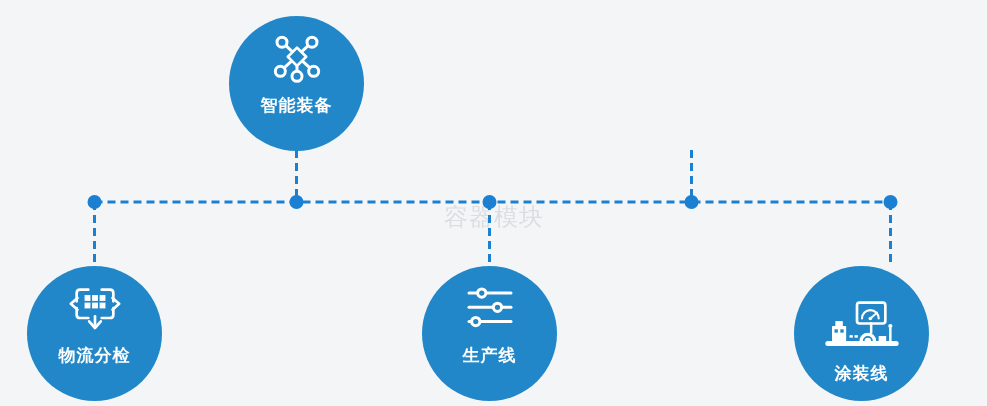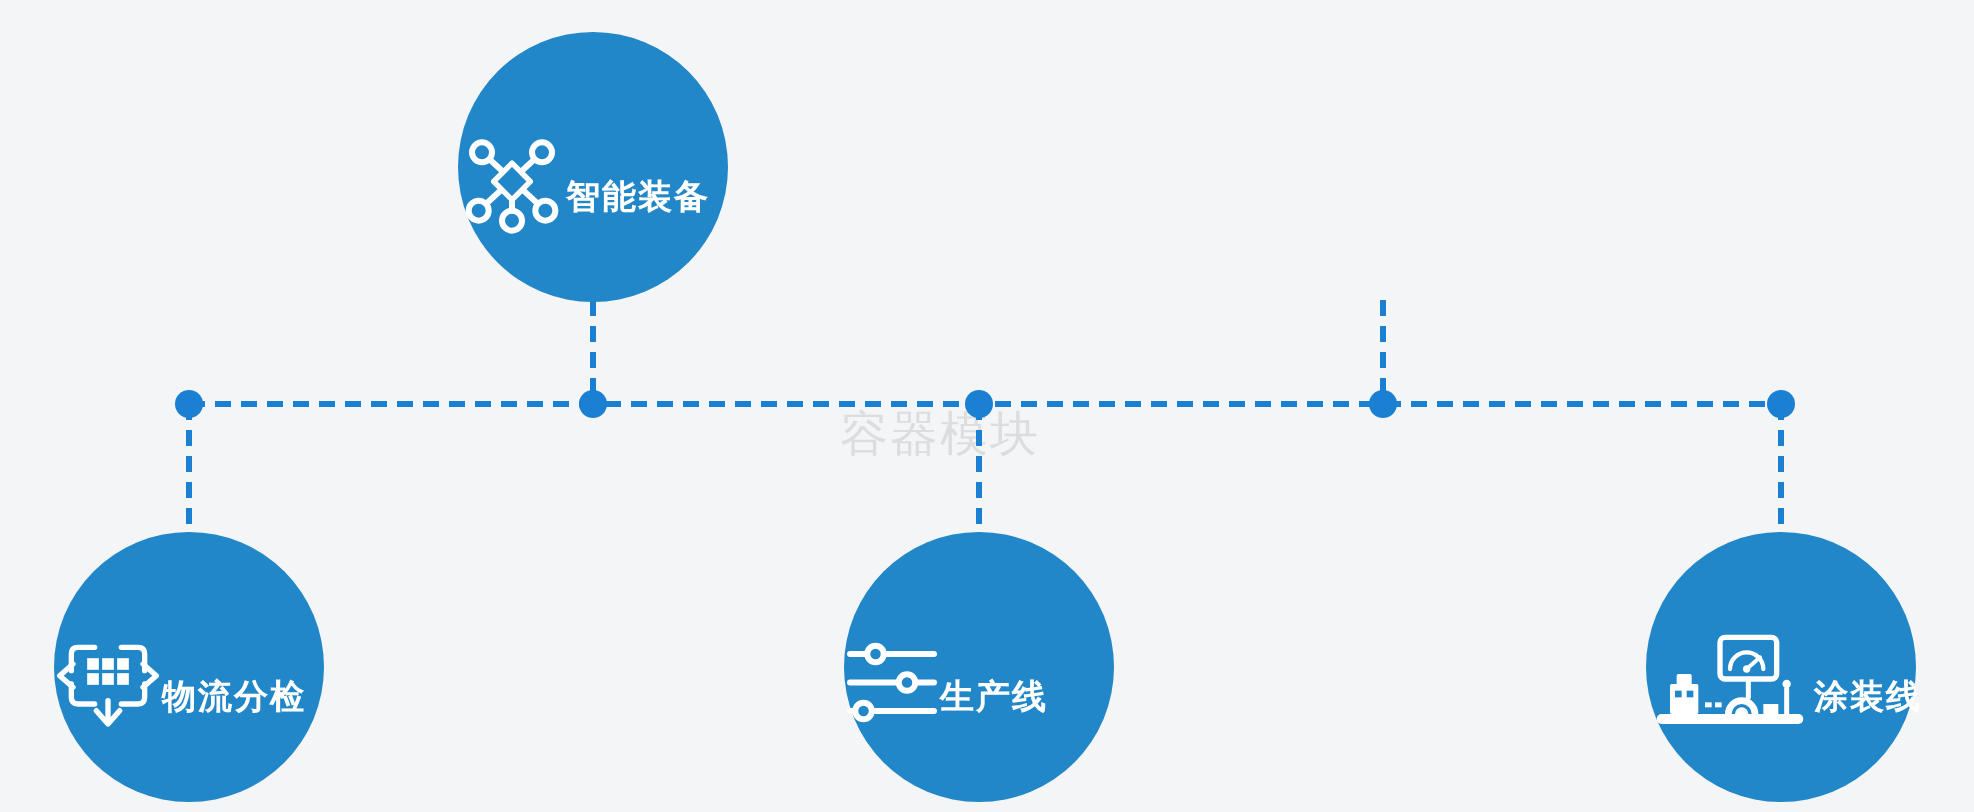--- a/index.html
+++ b/index.html
@@ -18,7 +18,7 @@
 
   .node{
     position:absolute;z-index:3;width:135px;height:135px;border-radius:50%;
-    background:#2187c8;display:flex;flex-direction:row;align-items:center;
+    background:#2187c8;display:flex;flex-direction:column;align-items:center;
     justify-content:flex-start;padding-top:17px;box-sizing:border-box;
   }
   .node .icon-wrap{height:50px;display:flex;align-items:center;justify-content:center;}

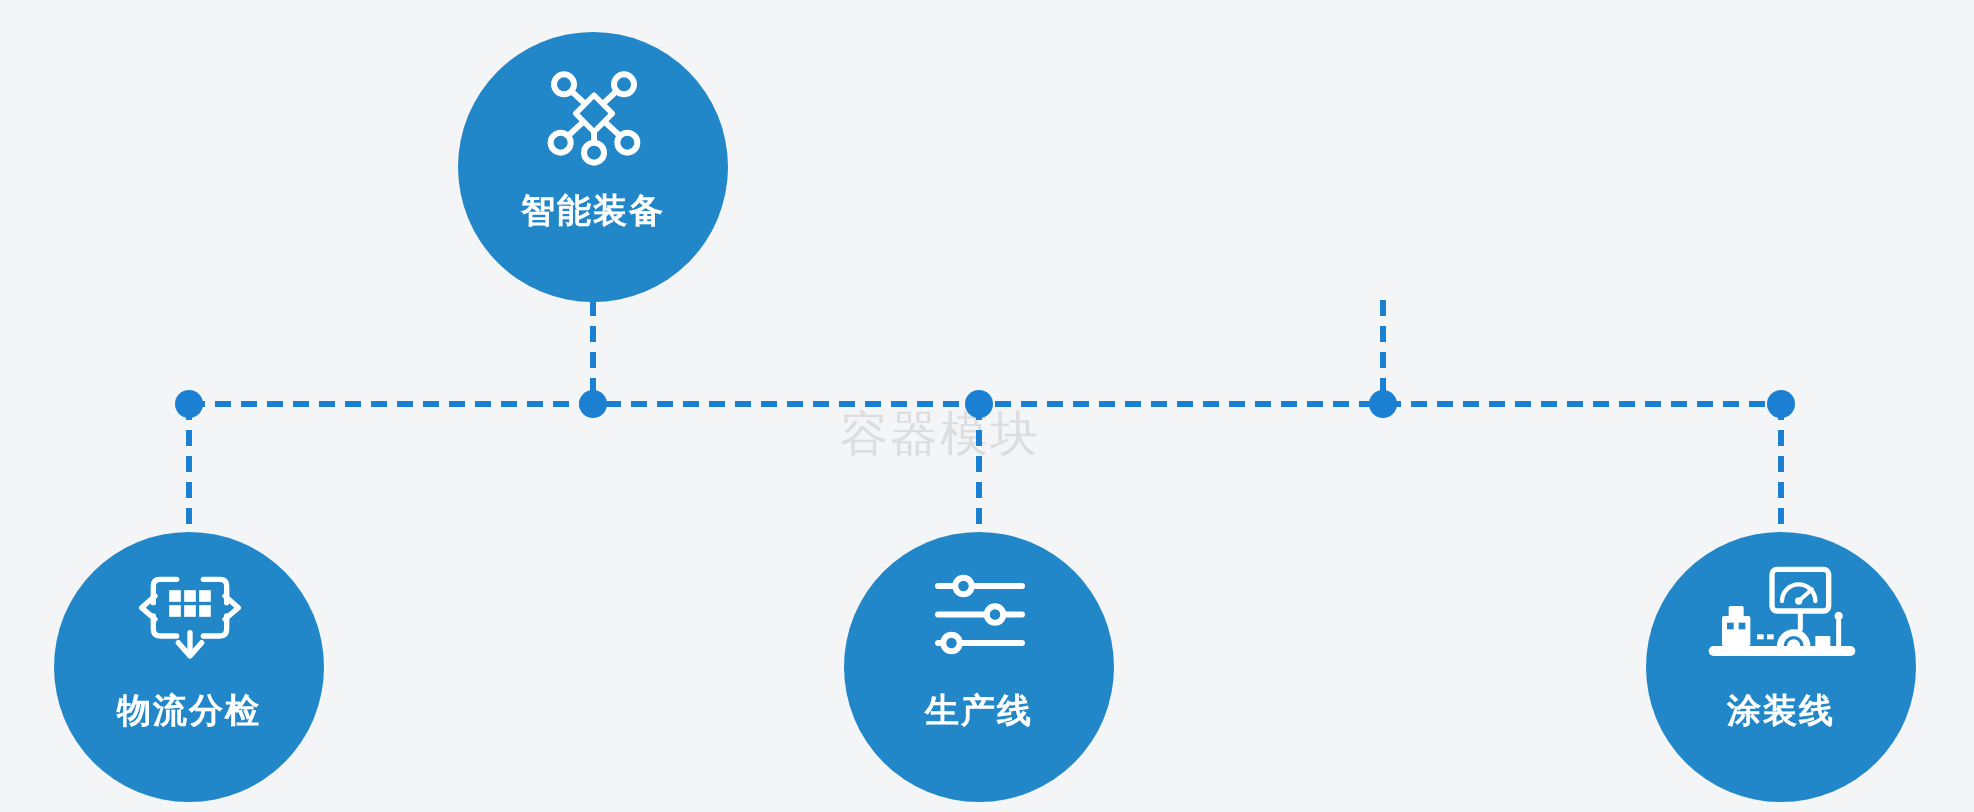--- a/index.html
+++ b/index.html
@@ -7,7 +7,7 @@
   .stage{position:relative;width:987px;height:406px;background:#f4f5f6;overflow:hidden;}
 
   .watermark{
-    position:absolute;left:420px;top:201px;z-index:1;
+    position:absolute;left:444px;top:201px;z-index:1;
     font-size:24px;letter-spacing:1px;color:#dcdde0;font-weight:400;
     user-select:none;white-space:nowrap;
   }

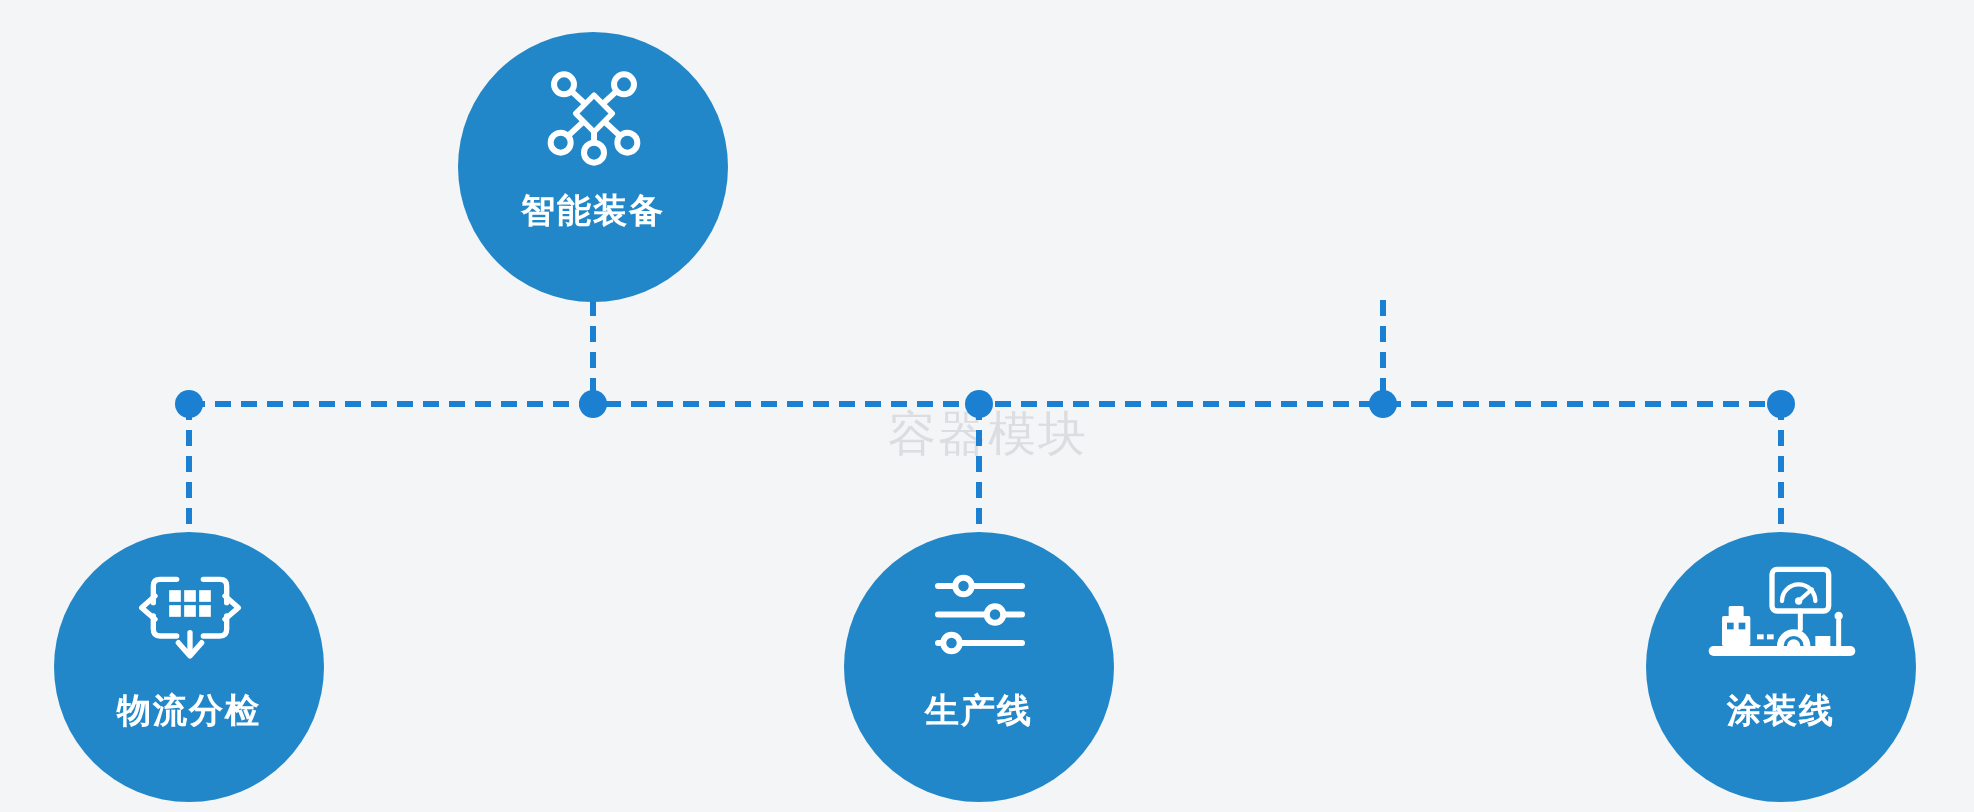--- a/index.html
+++ b/index.html
@@ -30,7 +30,7 @@
   .n2{left:624px;top:16px;}
   .n3{left:27px;top:266px;}
   .n4{left:422px;top:266px;}
-  .n5{left:823px;top:266px;}
+  .n5{left:794px;top:266px;justify-content:center;}
 
   .icon{display:block;}
   .icon .st{stroke:#ffffff;fill:none;stroke-linecap:round;stroke-linejoin:round;}

